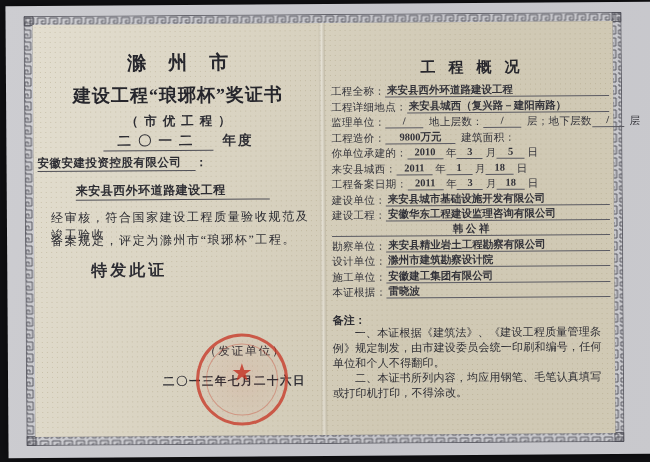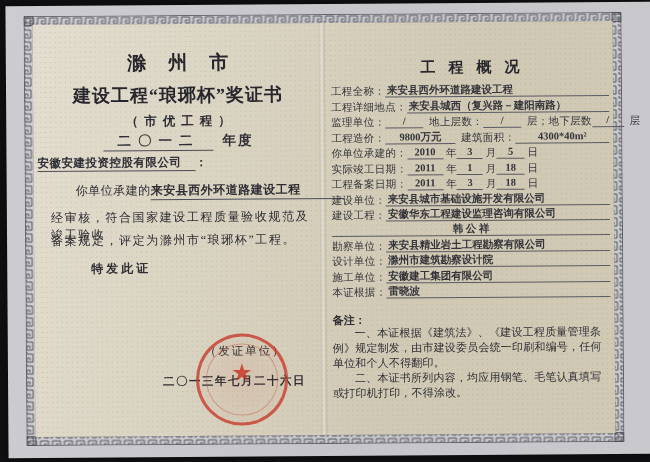--- a/index.html
+++ b/index.html
@@ -133,7 +133,6 @@
               <span class="ov-lbl">工程造价：</span>
               <span class="ov-val" style="min-width: 66px;">9800万元</span>
               <span class="ov-lbl">  建筑面积：</span>
-              <span class="ov-val" style="flex: 1 1 0%;">4300*40m²</span>
             </div>
             <div class="ov-row">
               <span class="ov-lbl">你单位承建的：</span>

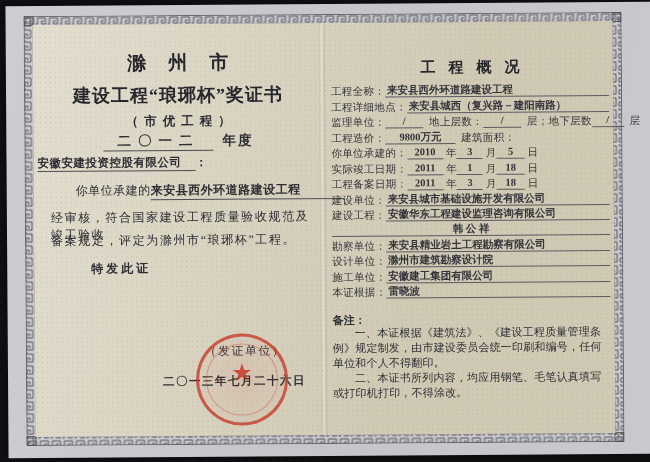--- a/index.html
+++ b/index.html
@@ -144,7 +144,7 @@
               <span class="ov-lbl"> 日</span>
             </div>
             <div class="ov-row">
-              <span class="ov-lbl">实际竣工日期：</span>
+              <span class="ov-lbl">来安县城西：</span>
               <span class="ov-val" style="min-width: 32px;">2011</span>
               <span class="ov-lbl"> 年</span>
               <span class="ov-val" style="min-width: 22px;">1</span>

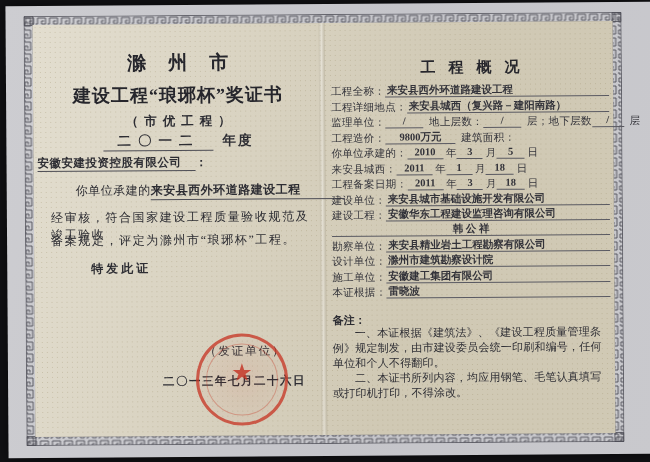--- a/index.html
+++ b/index.html
@@ -96,7 +96,6 @@
         <span>：</span>
       </div>
       <div class="abs intro-line">
-        <span>你单位承建的</span>
         <span class="project-name">来安县西外环道路建设工程</span>
       </div>
       <div class="abs body-line bl1">经审核，符合国家建设工程质量验收规范及竣工验收</div>

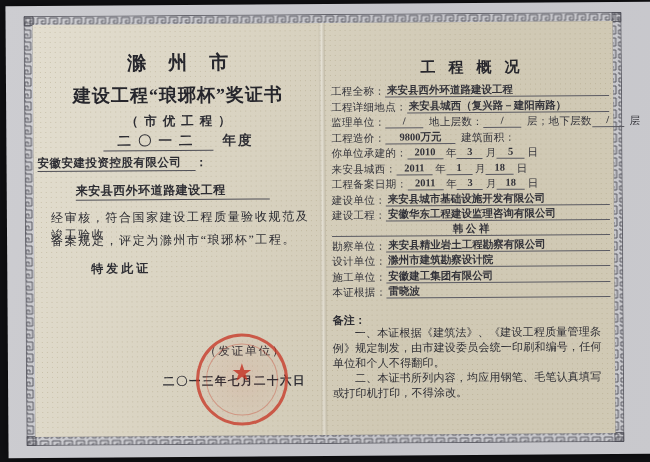--- a/index.html
+++ b/index.html
@@ -36,7 +36,7 @@
   .project-name{font-weight:700;border-bottom:1.2px solid #4d4d55;padding-right:44px;}
   .body-line{font-size:12px;letter-spacing:1.6px;left:17px;width:262px;color:#2b2b31;}
   .bl1{top:185px;} .bl2{top:208px;}
-  .issue-note{top:236px;left:57px;font-size:12px;letter-spacing:3px;font-weight:600;}
+  .issue-note{top:236px;left:57px;font-size:16px;letter-spacing:3px;font-weight:600;}
   .issuer-label{top:320px;left:170px;font-size:11.5px;letter-spacing:2px;z-index:2;}
   .issue-date{top:350px;left:128px;font-size:11.5px;letter-spacing:1.5px;z-index:2;font-weight:600;}
   .seal{top:310px;left:161px;width:86px;height:86px;border-radius:50%;

